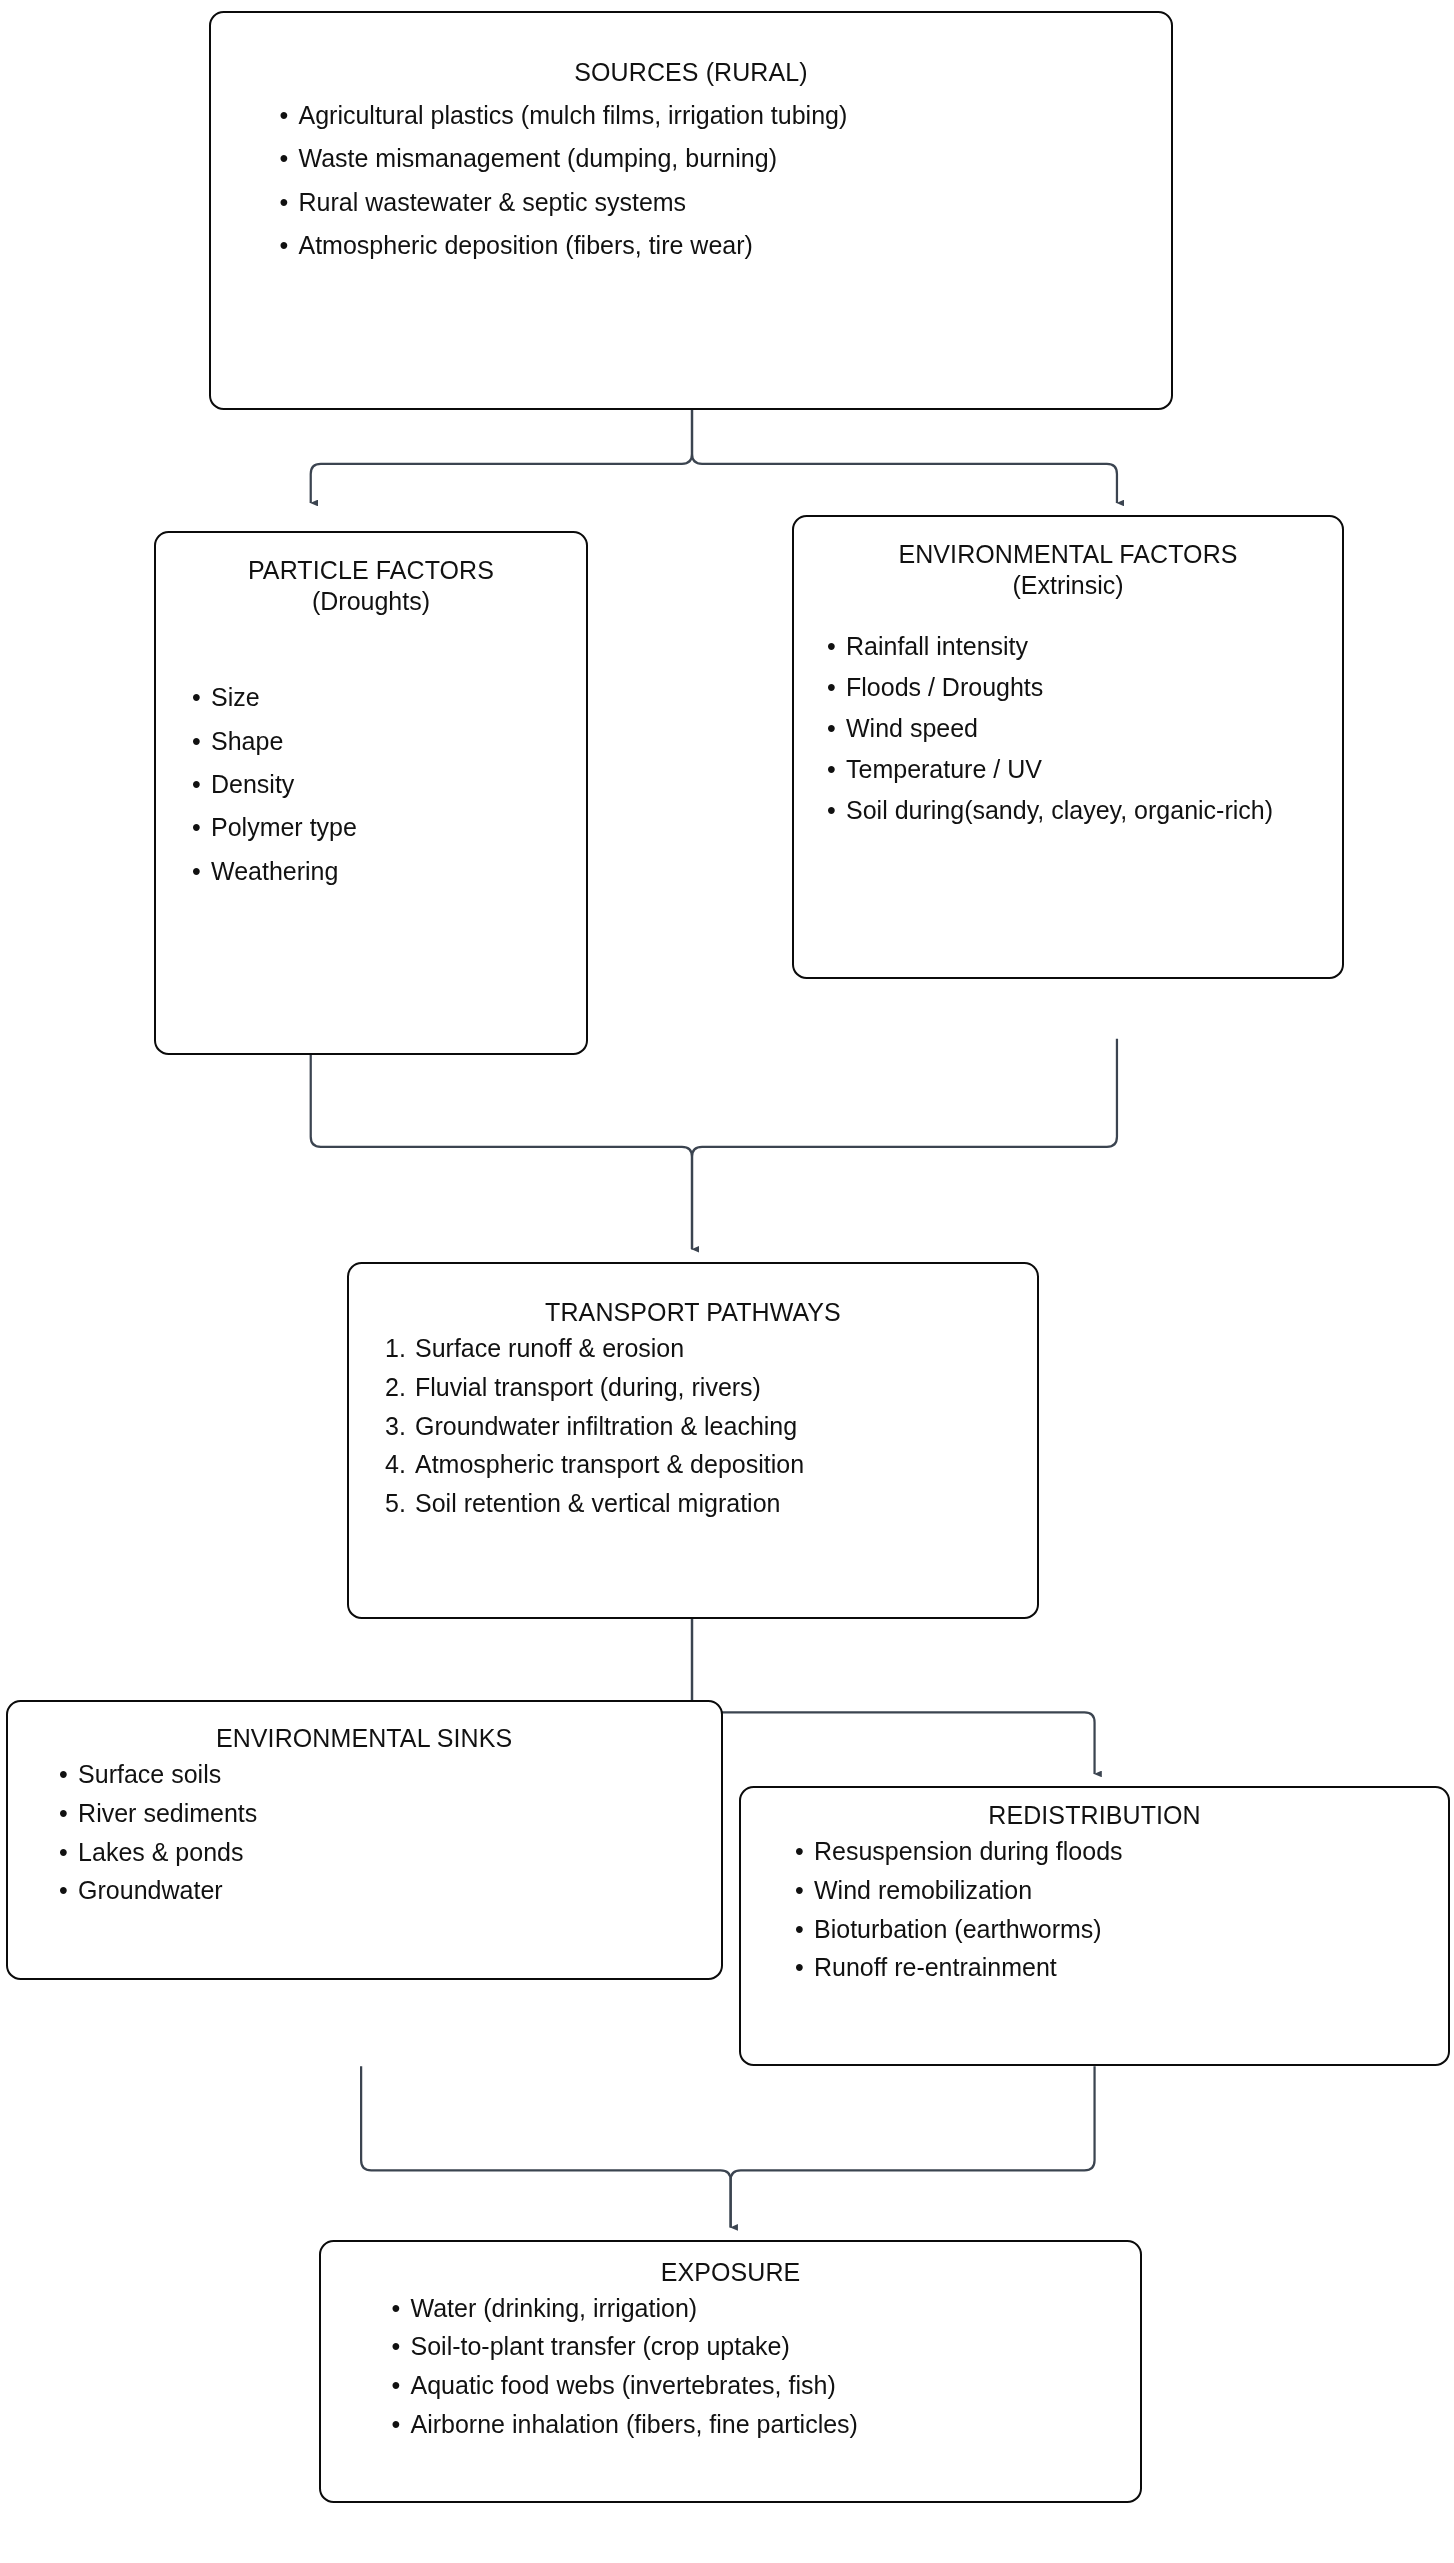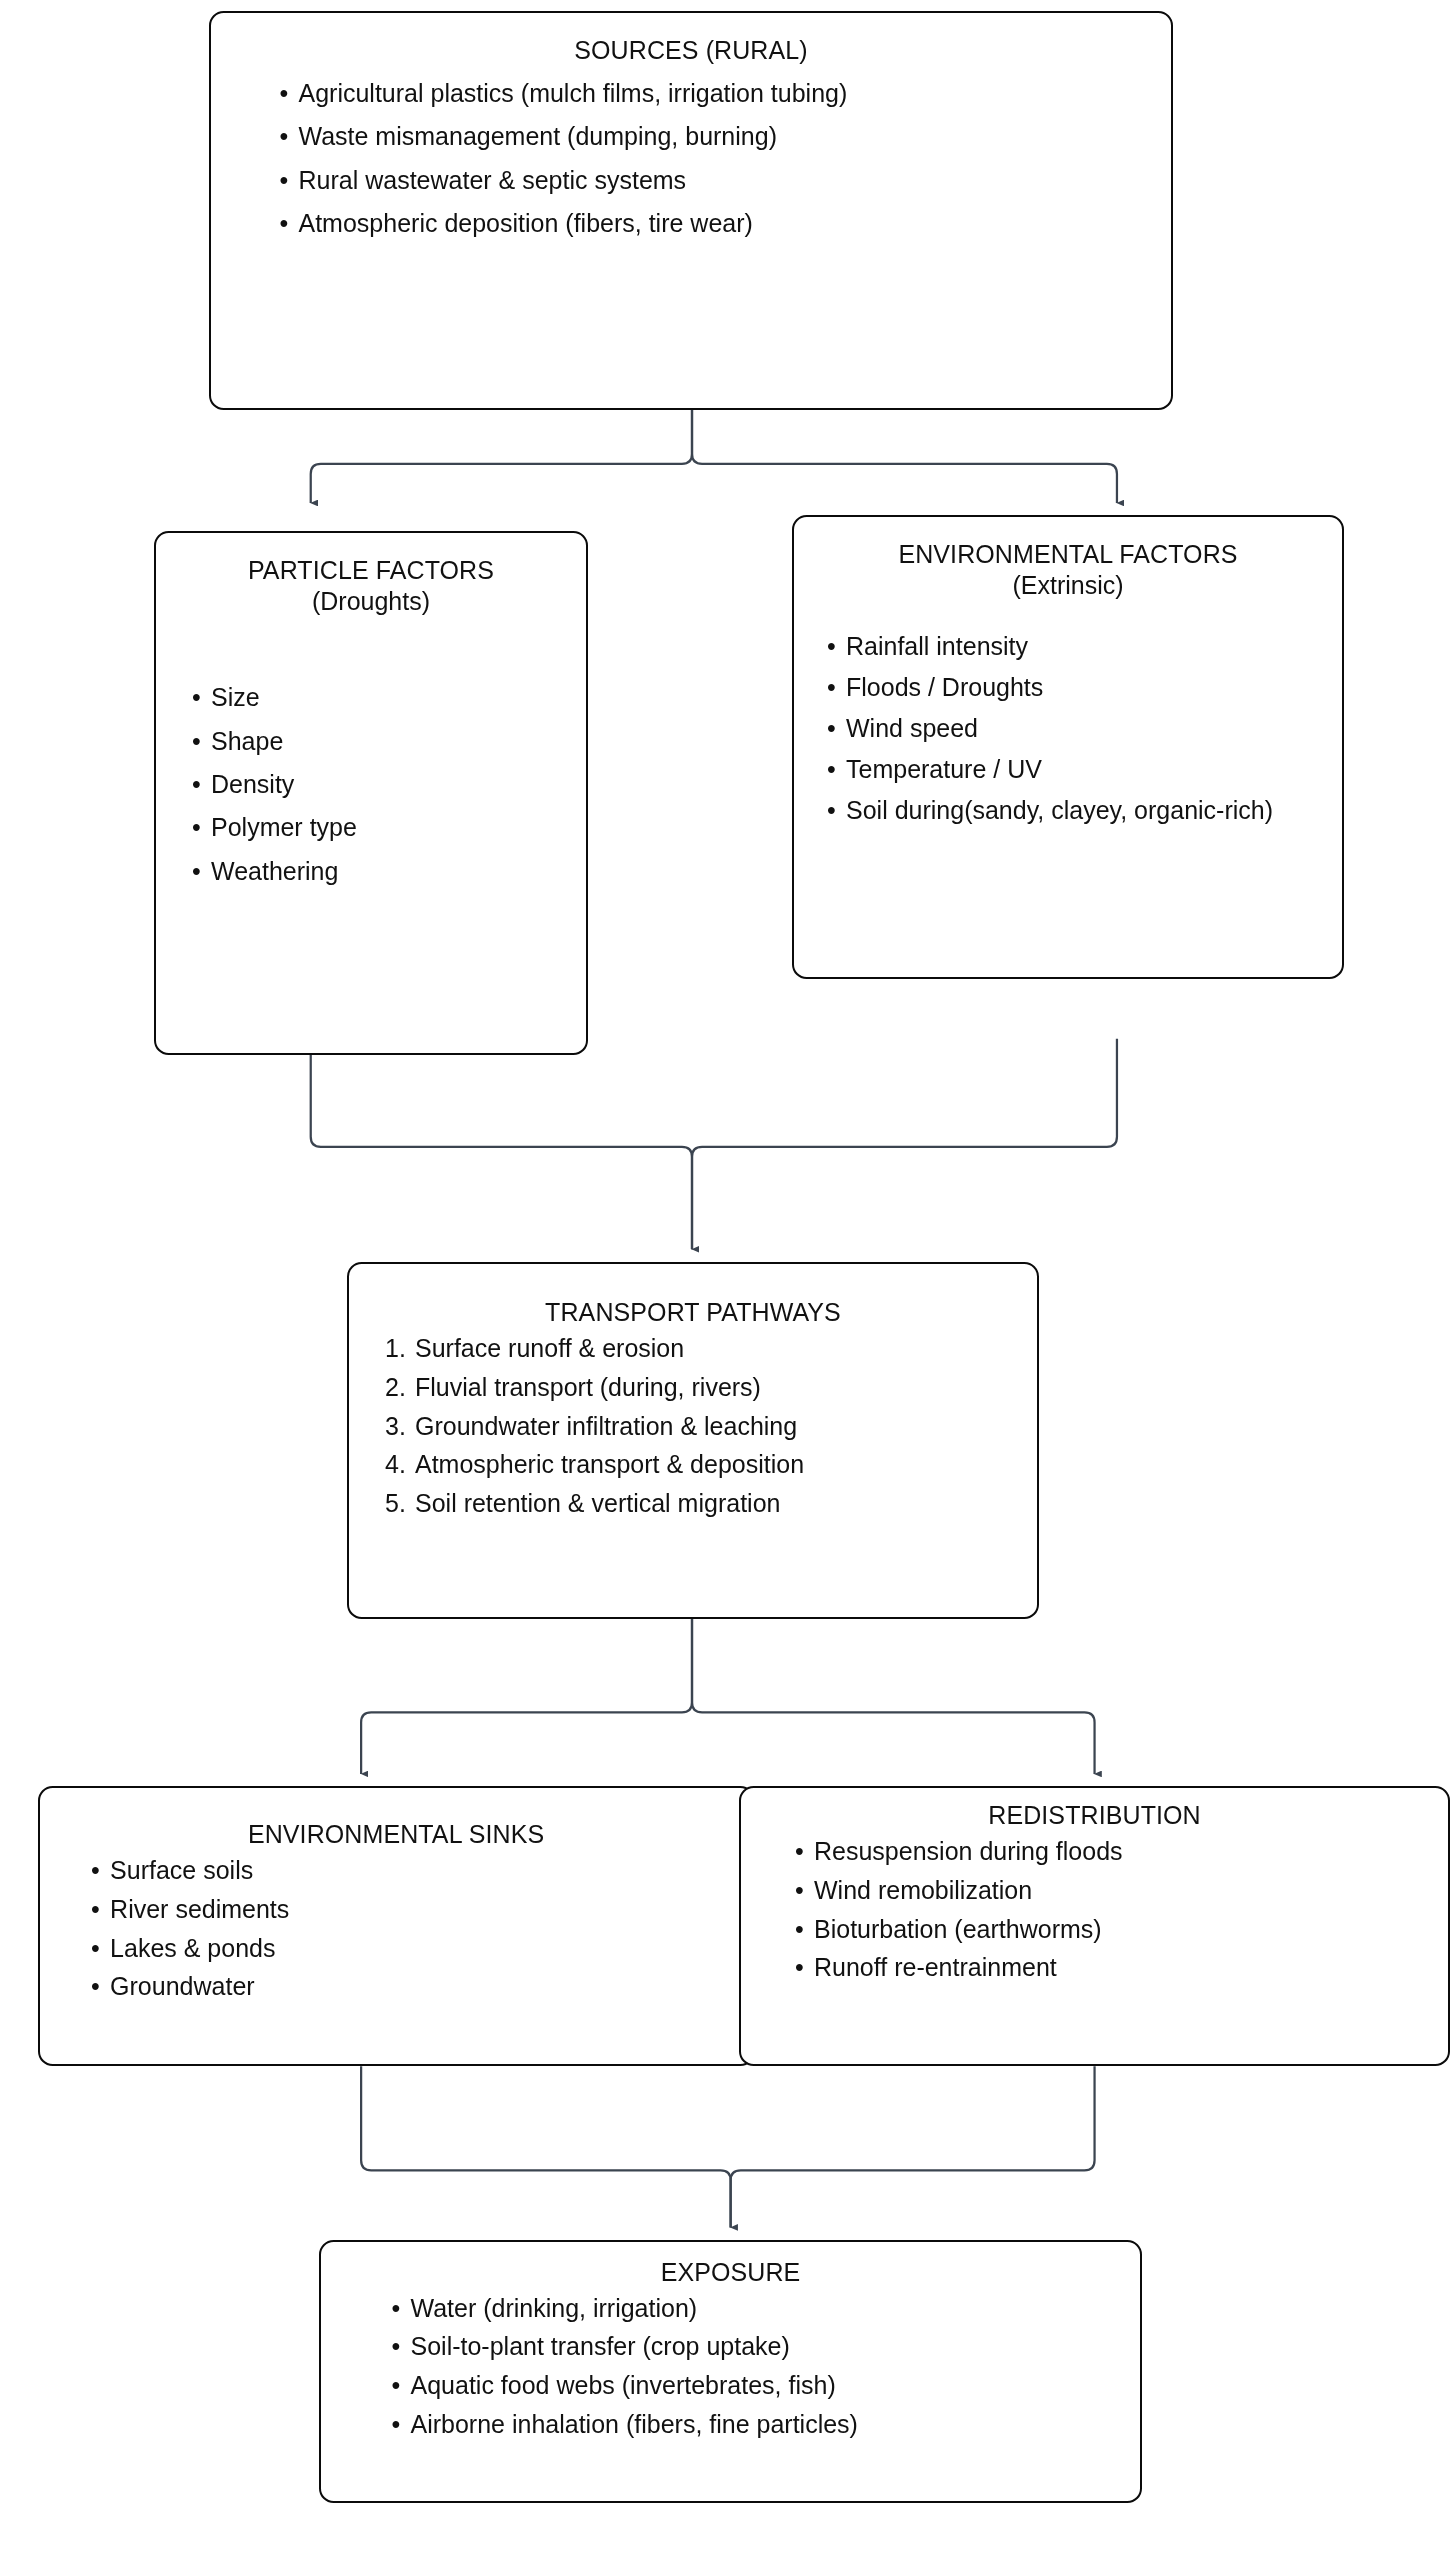--- a/index.html
+++ b/index.html
@@ -80,7 +80,7 @@
   
   #node-sources {
     left: 209px; top: 11.2px; width: 964px; height: 399px;
-    padding: 22px 0 0 0;
+    padding: 44px 0 0 0;
     align-items: center;
   }
   #node-sources .node-title { margin-bottom: 12.3px; }

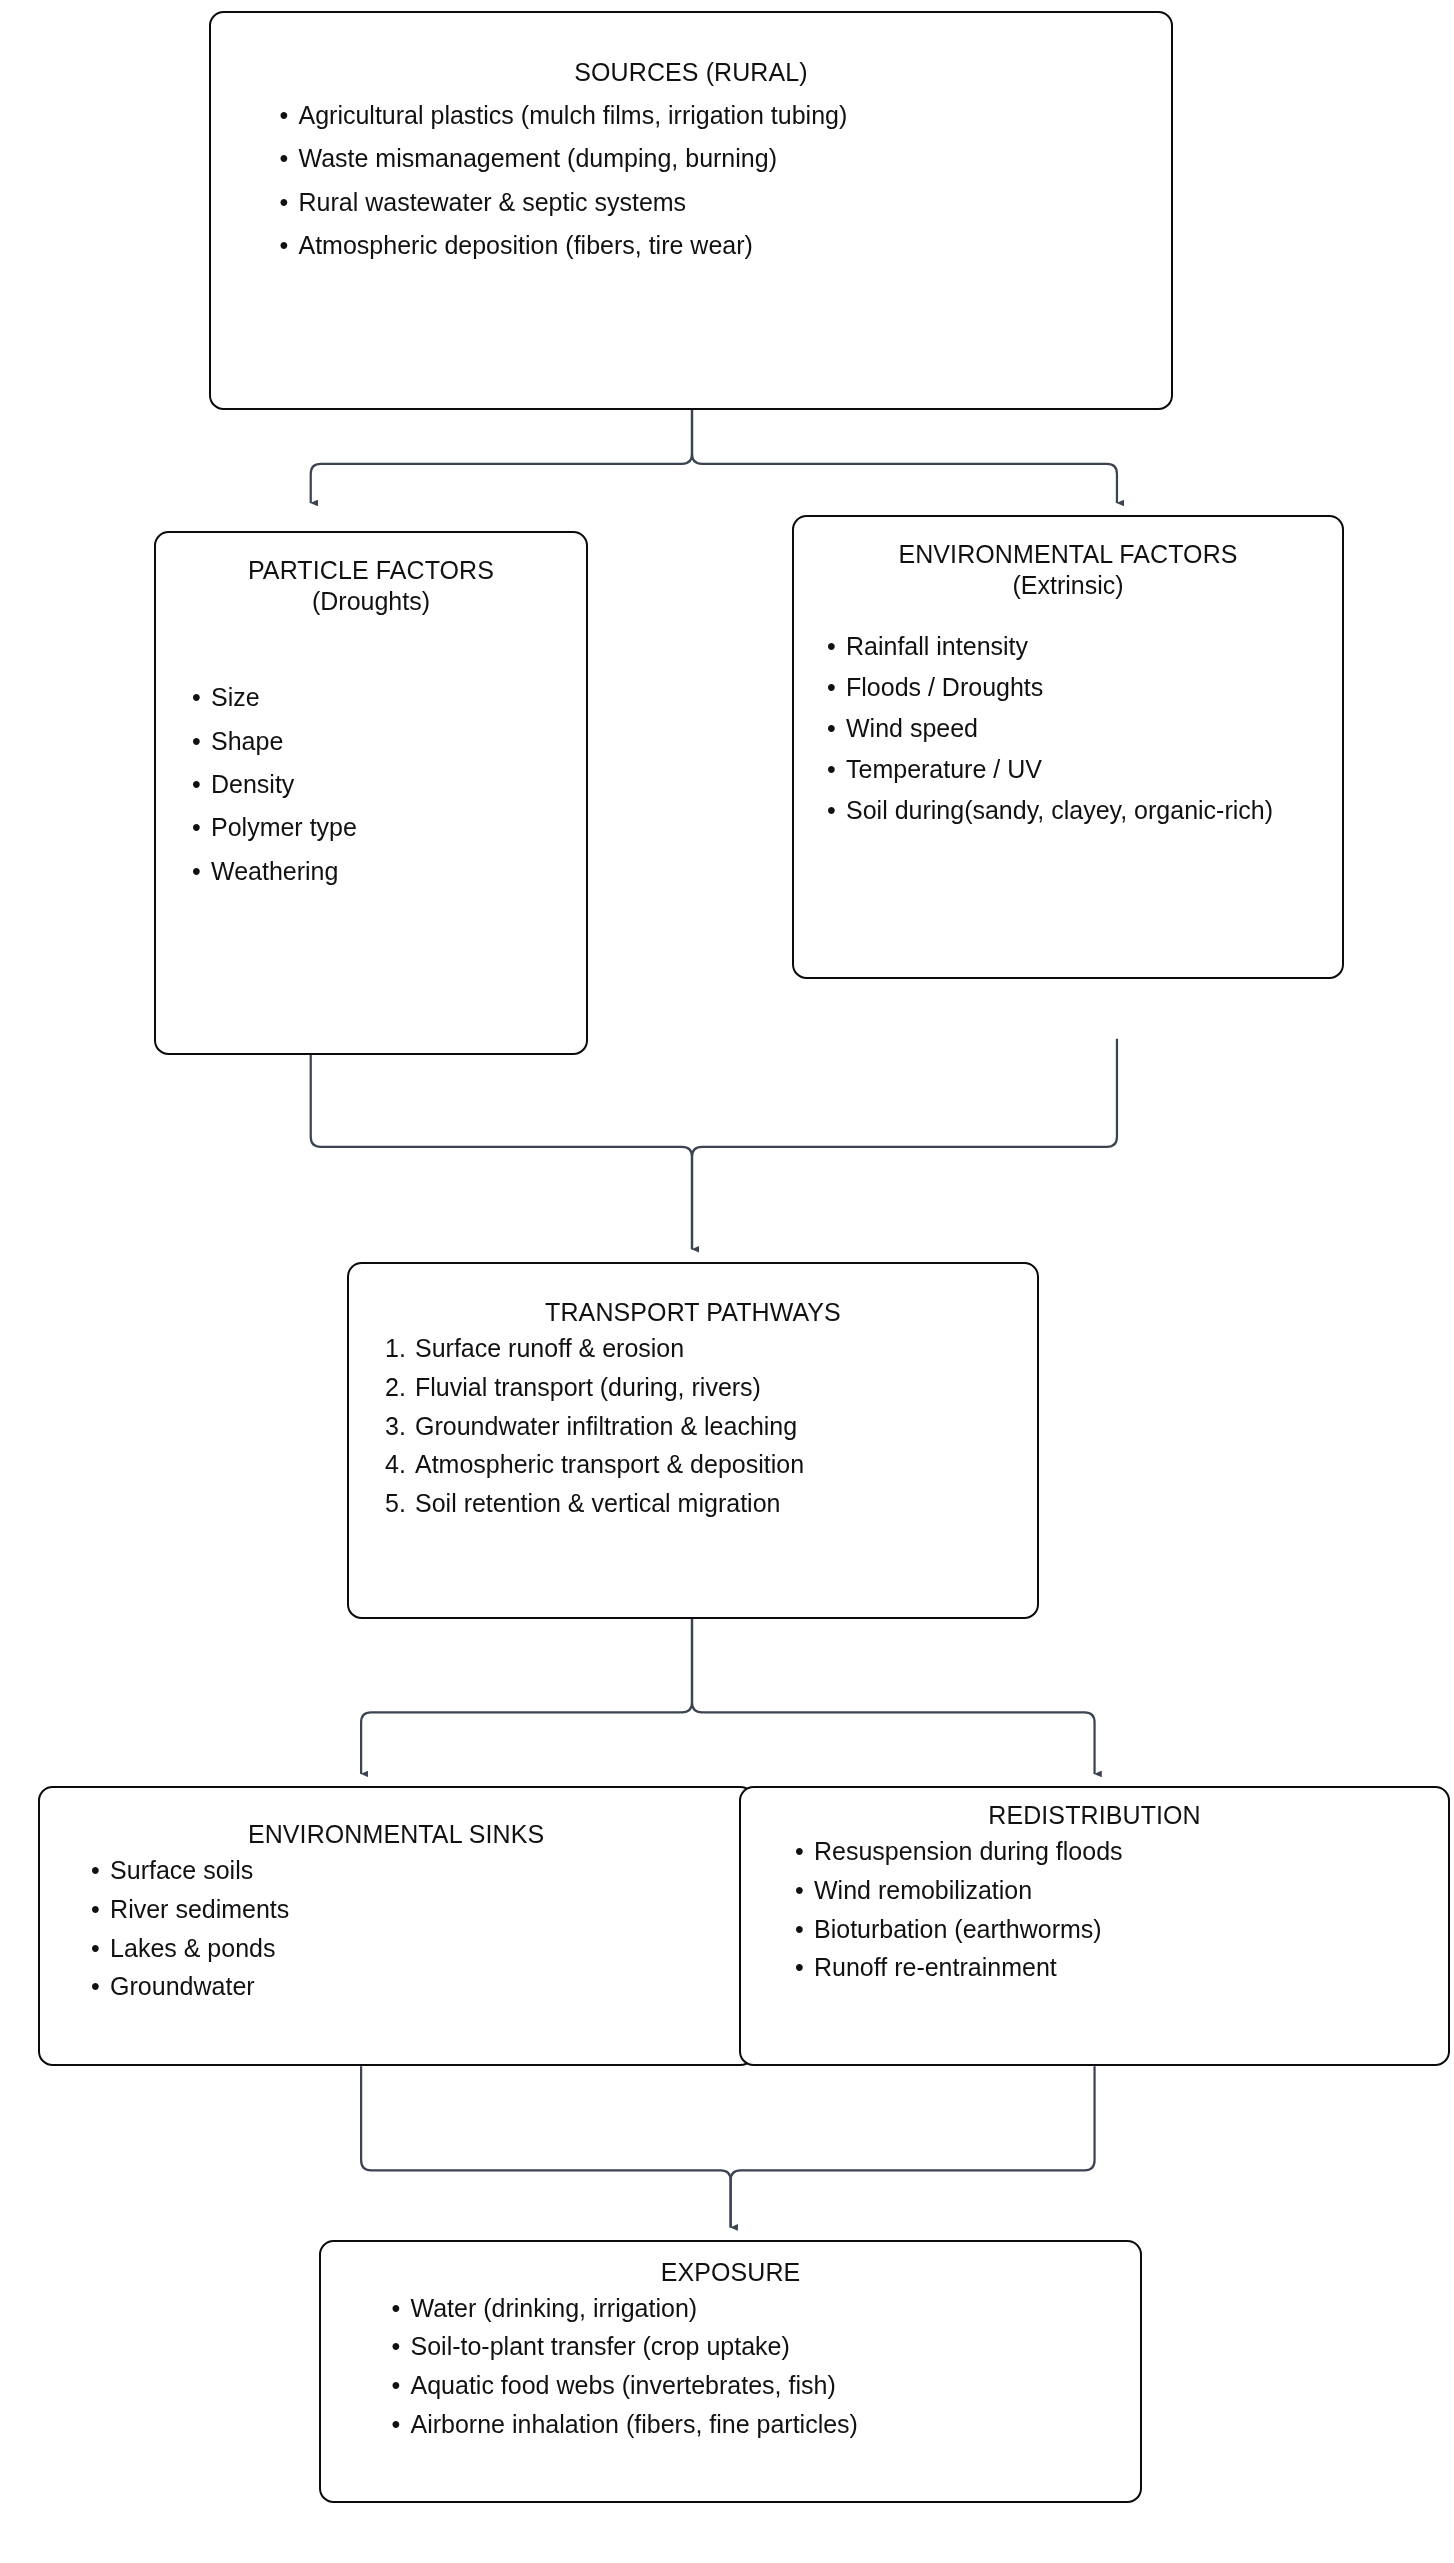--- a/index.html
+++ b/index.html
@@ -114,10 +114,9 @@
   #node-transport ol.items li { margin-bottom: 7.8px; }
 
   #node-sinks {
-    left: 5.6px; top: 1786px; width: 717px; height: 280px;
-    padding: 31px 0 0 0;
-    align-items: center;
-    margin-left: 32px;
+    left: 5.6px; top: 1700px; width: 717px; height: 280px;
+    padding: 21px 0 0 0;
+    align-items: center;
   }
   #node-sinks .node-title { margin-bottom: 5.6px; }
   #node-sinks ul.items { width: 610px; }

